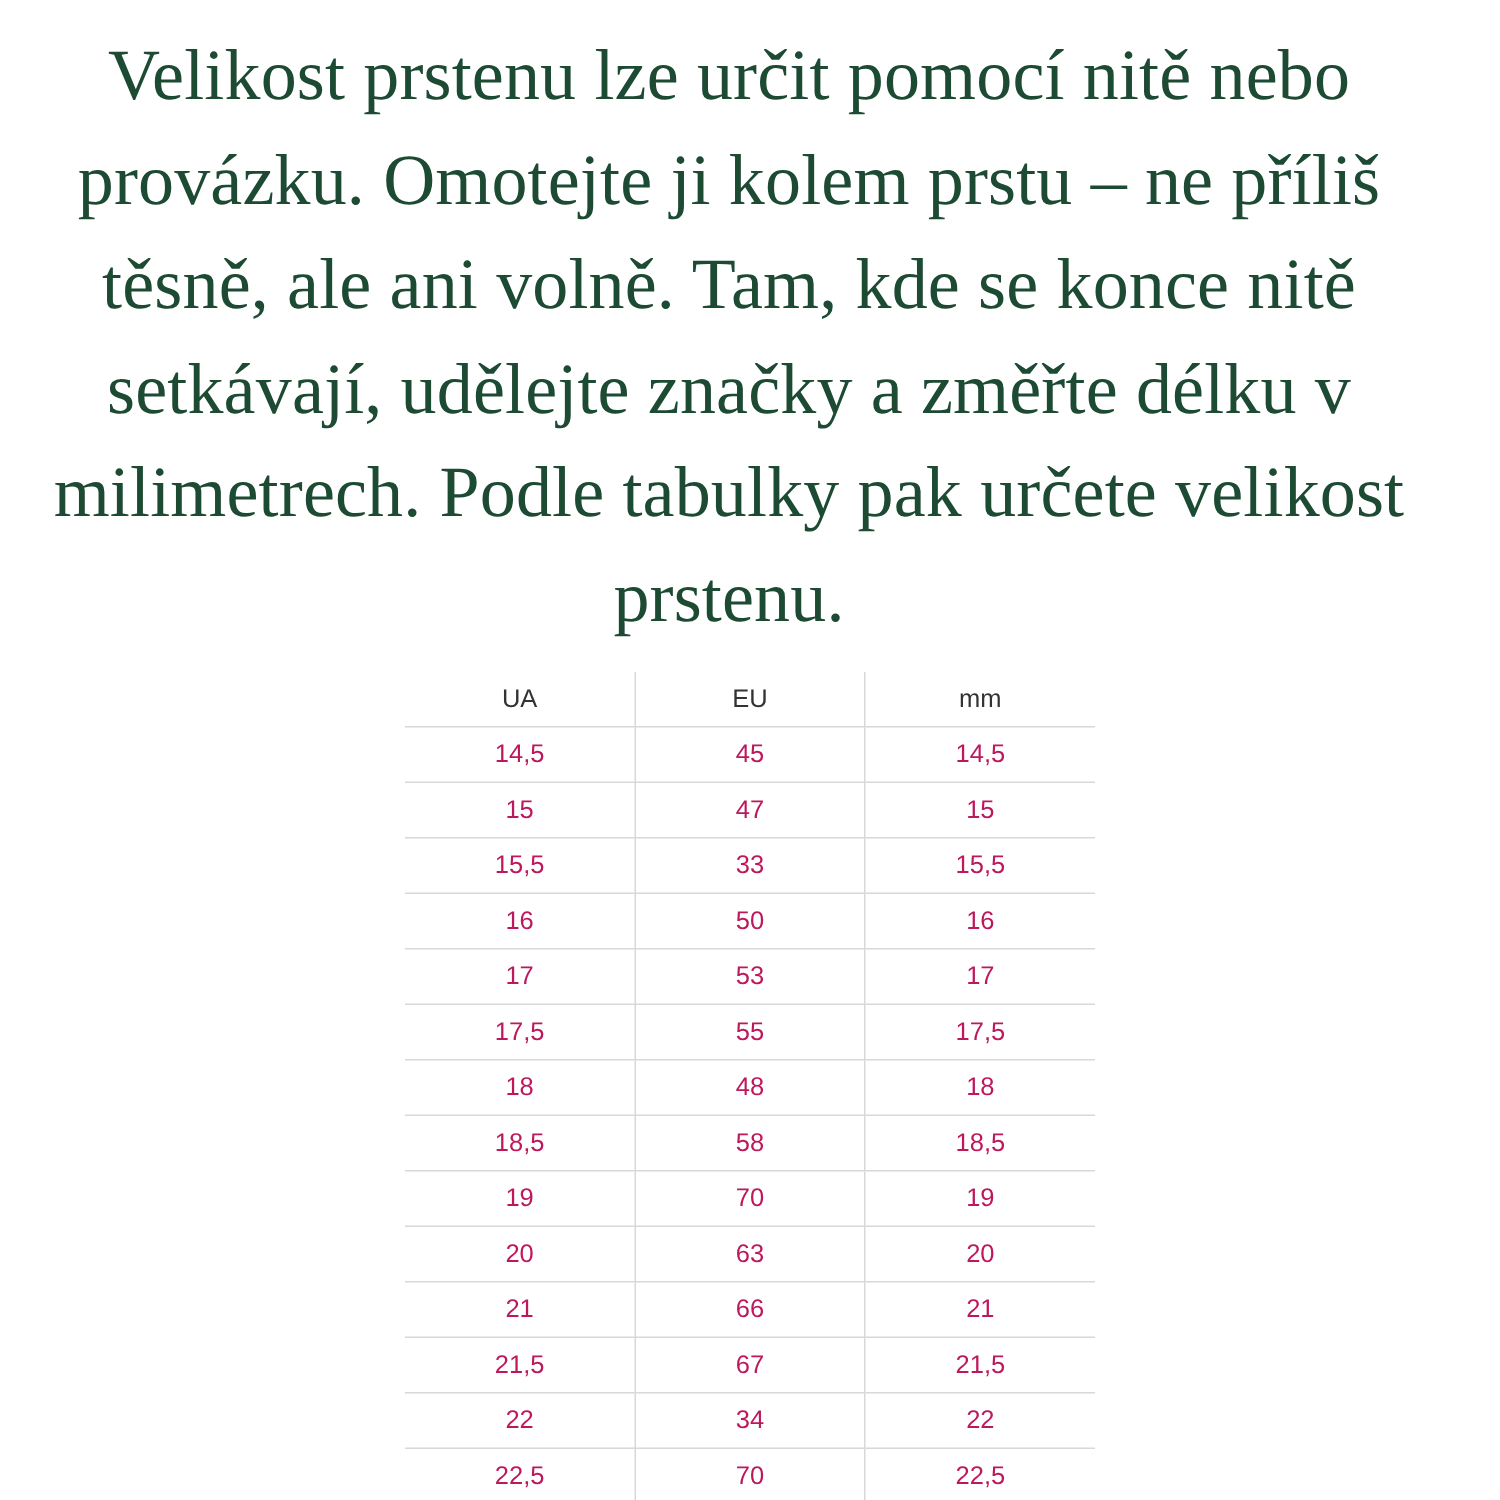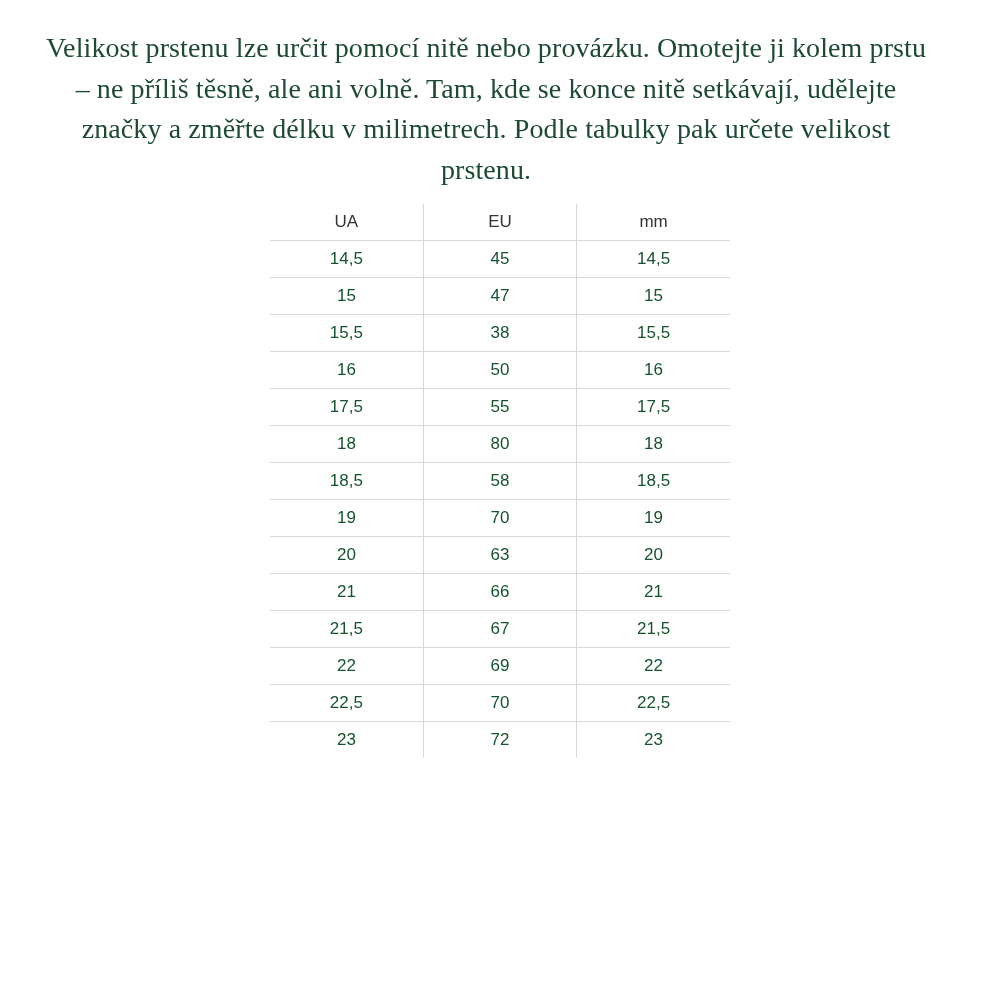--- a/index.html
+++ b/index.html
@@ -22,11 +22,11 @@
   .intro {
     color: #1d4a33;
     font-family: "Liberation Serif", serif;
-    font-size: 28px;
+    font-size: 48px;
     line-height: 1.45;
     text-align: center;
     padding: 16px 60px 0 32px;
-    margin: 12px;
+    margin: 0;
     letter-spacing: 0.1px;
   }
   .table-wrap {

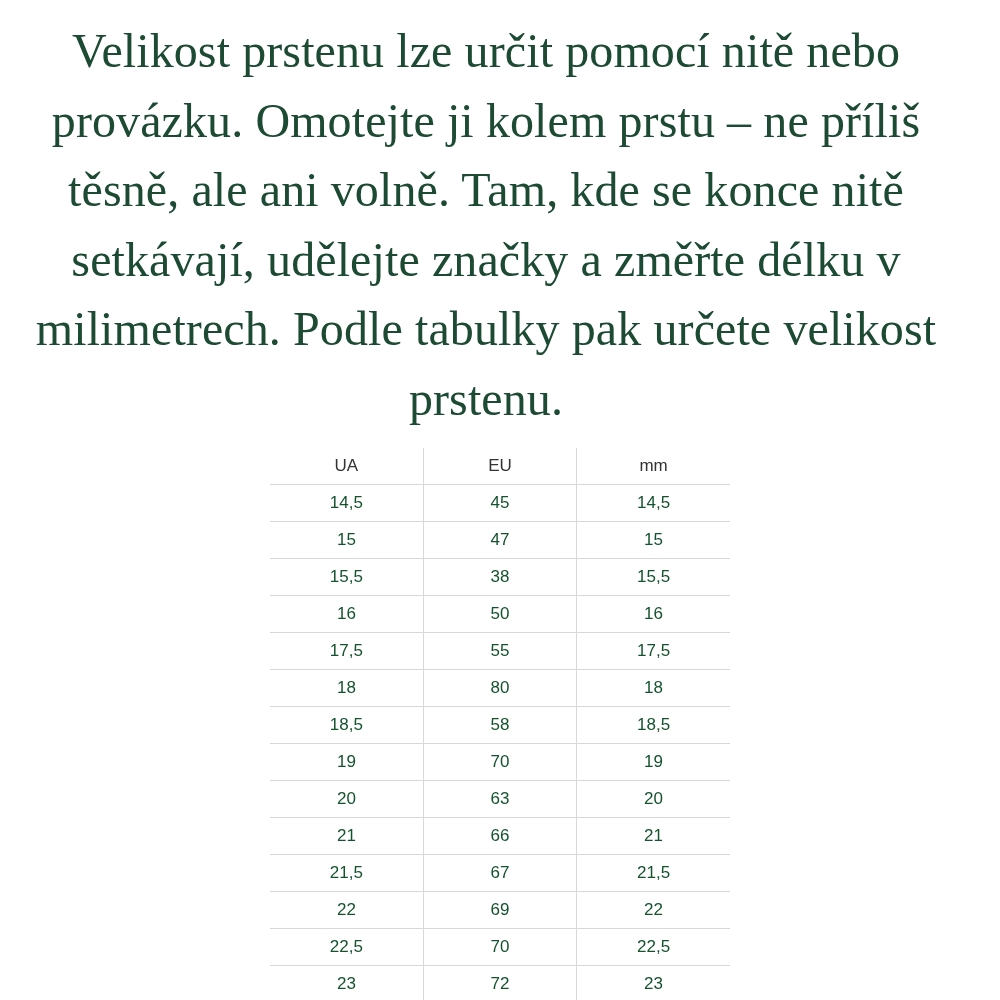--- a/index.html
+++ b/index.html
@@ -43,7 +43,7 @@
     text-align: center;
     font-family: "Liberation Sans", sans-serif;
     font-size: 17px;
-    color: #14532d;
+    color: #be185d;
     padding: 8px 4px 8px 4px;
     border-bottom: 1px solid #d8d8d8;
     border-right: 1px solid #d8d8d8;

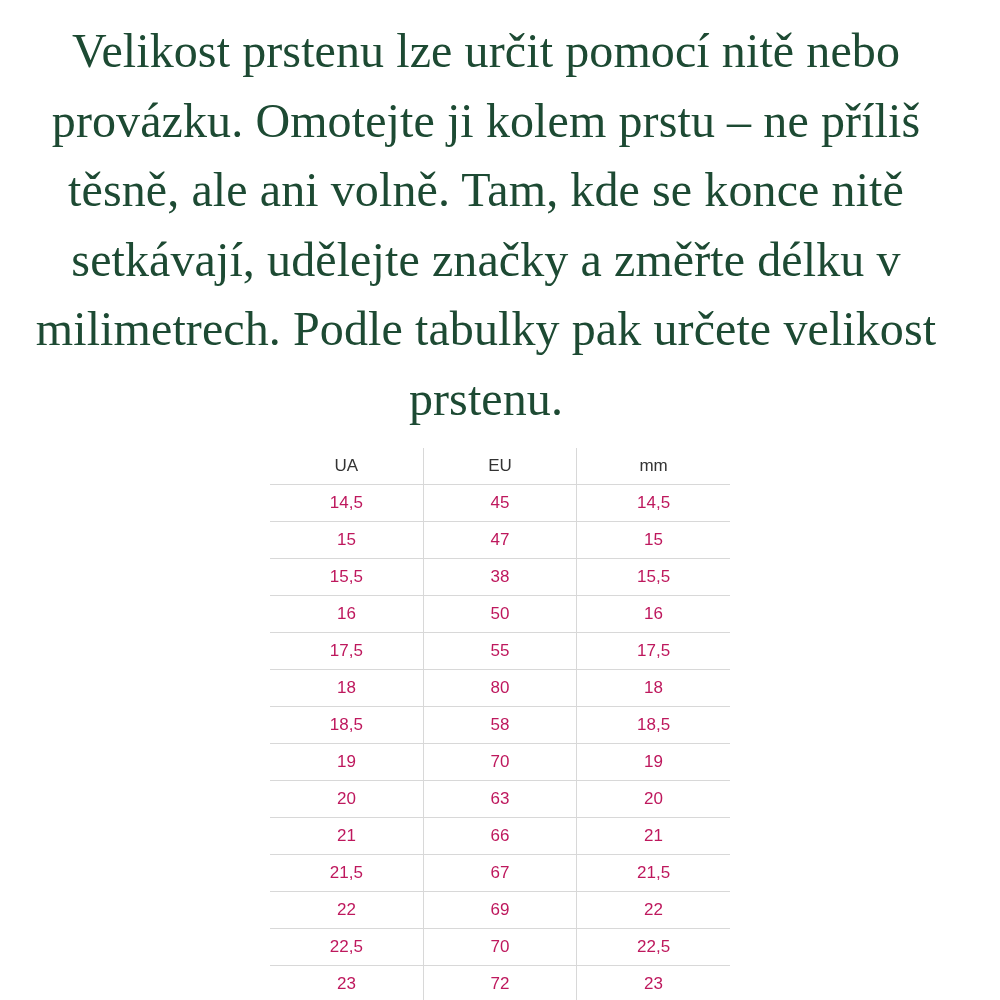--- a/index.html
+++ b/index.html
@@ -91,7 +91,7 @@
           </tr>
           <tr>
             <td>15,5</td>
-            <td>38</td>
+            <td>33</td>
             <td>15,5</td>
           </tr>
           <tr>

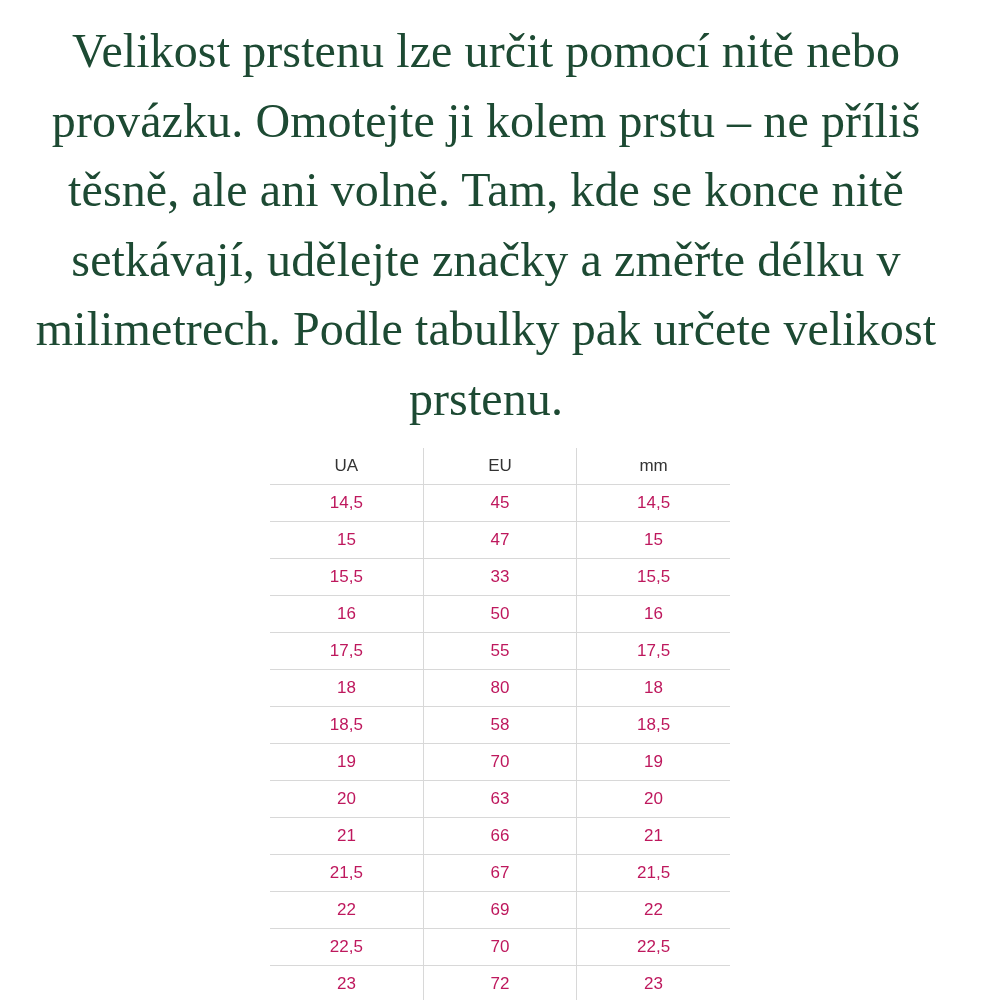--- a/index.html
+++ b/index.html
@@ -100,6 +100,11 @@
             <td>16</td>
           </tr>
           <tr>
+            <td>17</td>
+            <td>53</td>
+            <td>17</td>
+          </tr>
+          <tr>
             <td>17,5</td>
             <td>55</td>
             <td>17,5</td>

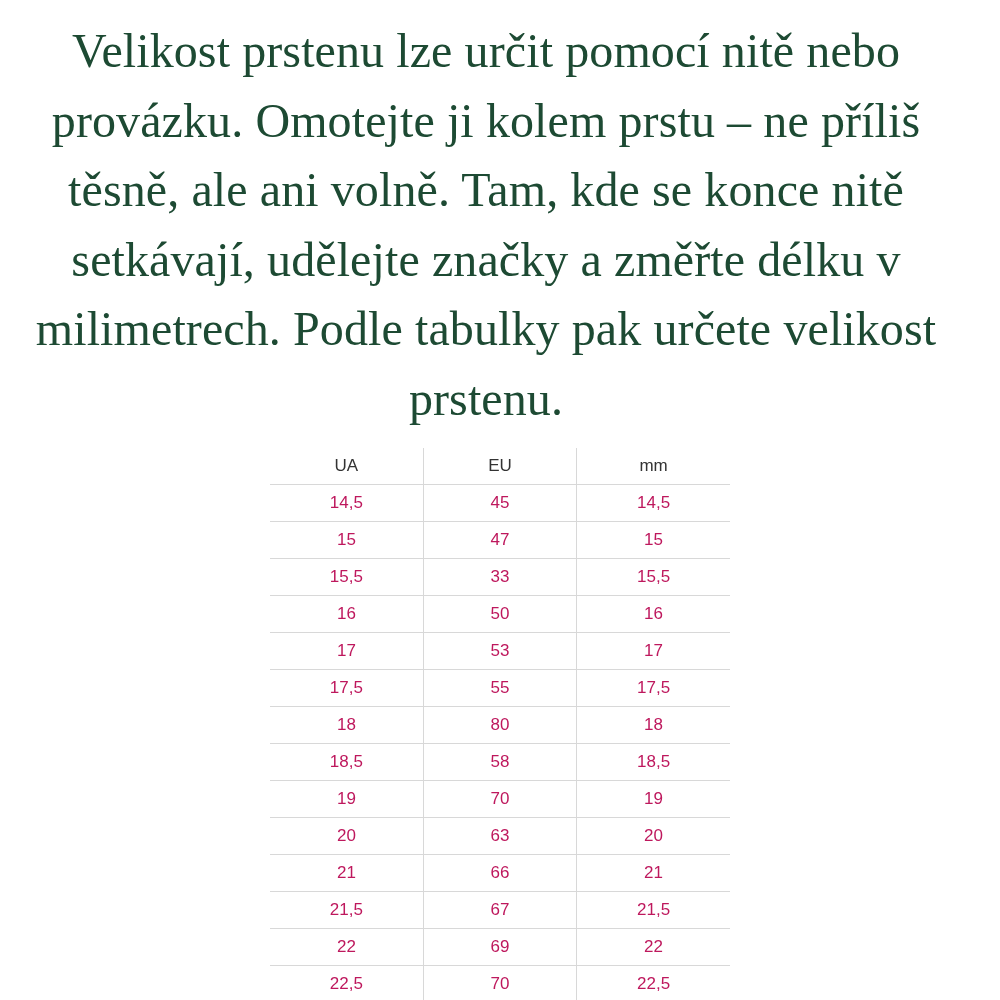--- a/index.html
+++ b/index.html
@@ -111,7 +111,7 @@
           </tr>
           <tr>
             <td>18</td>
-            <td>80</td>
+            <td>48</td>
             <td>18</td>
           </tr>
           <tr>

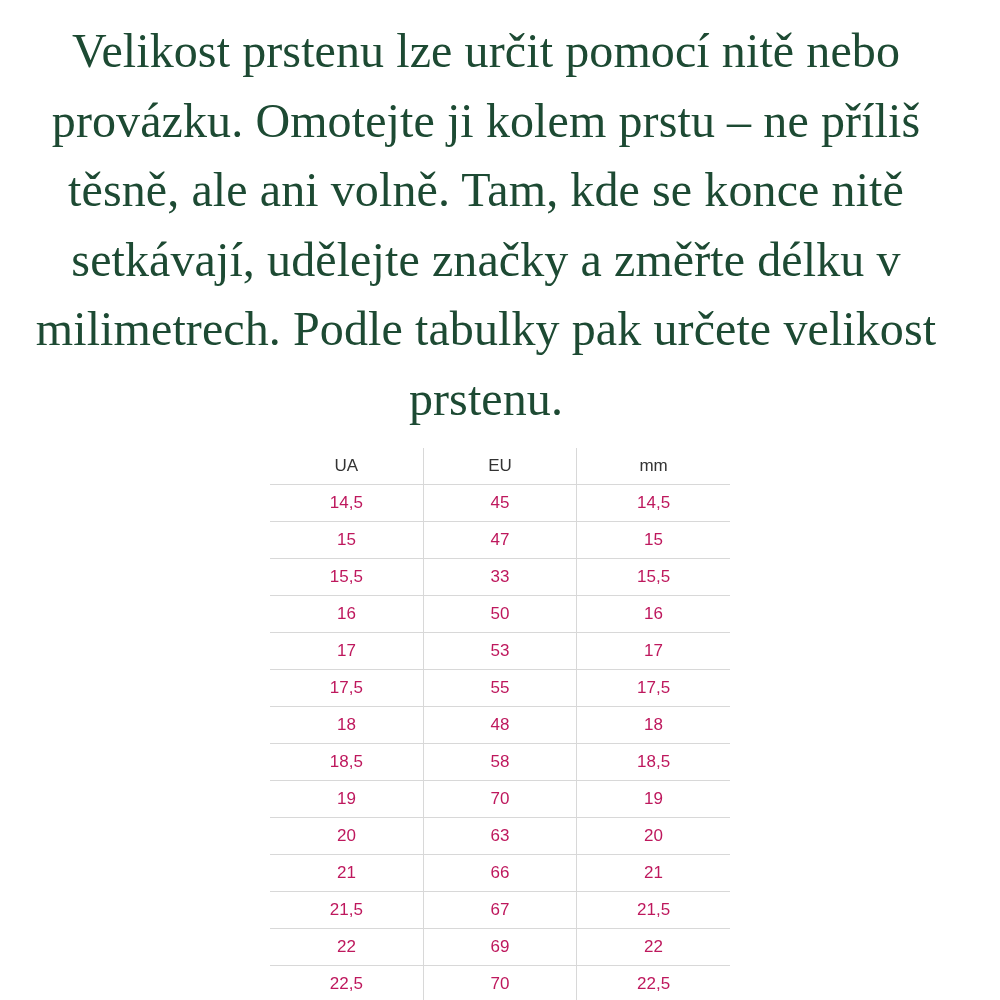--- a/index.html
+++ b/index.html
@@ -141,7 +141,7 @@
           </tr>
           <tr>
             <td>22</td>
-            <td>69</td>
+            <td>34</td>
             <td>22</td>
           </tr>
           <tr>

